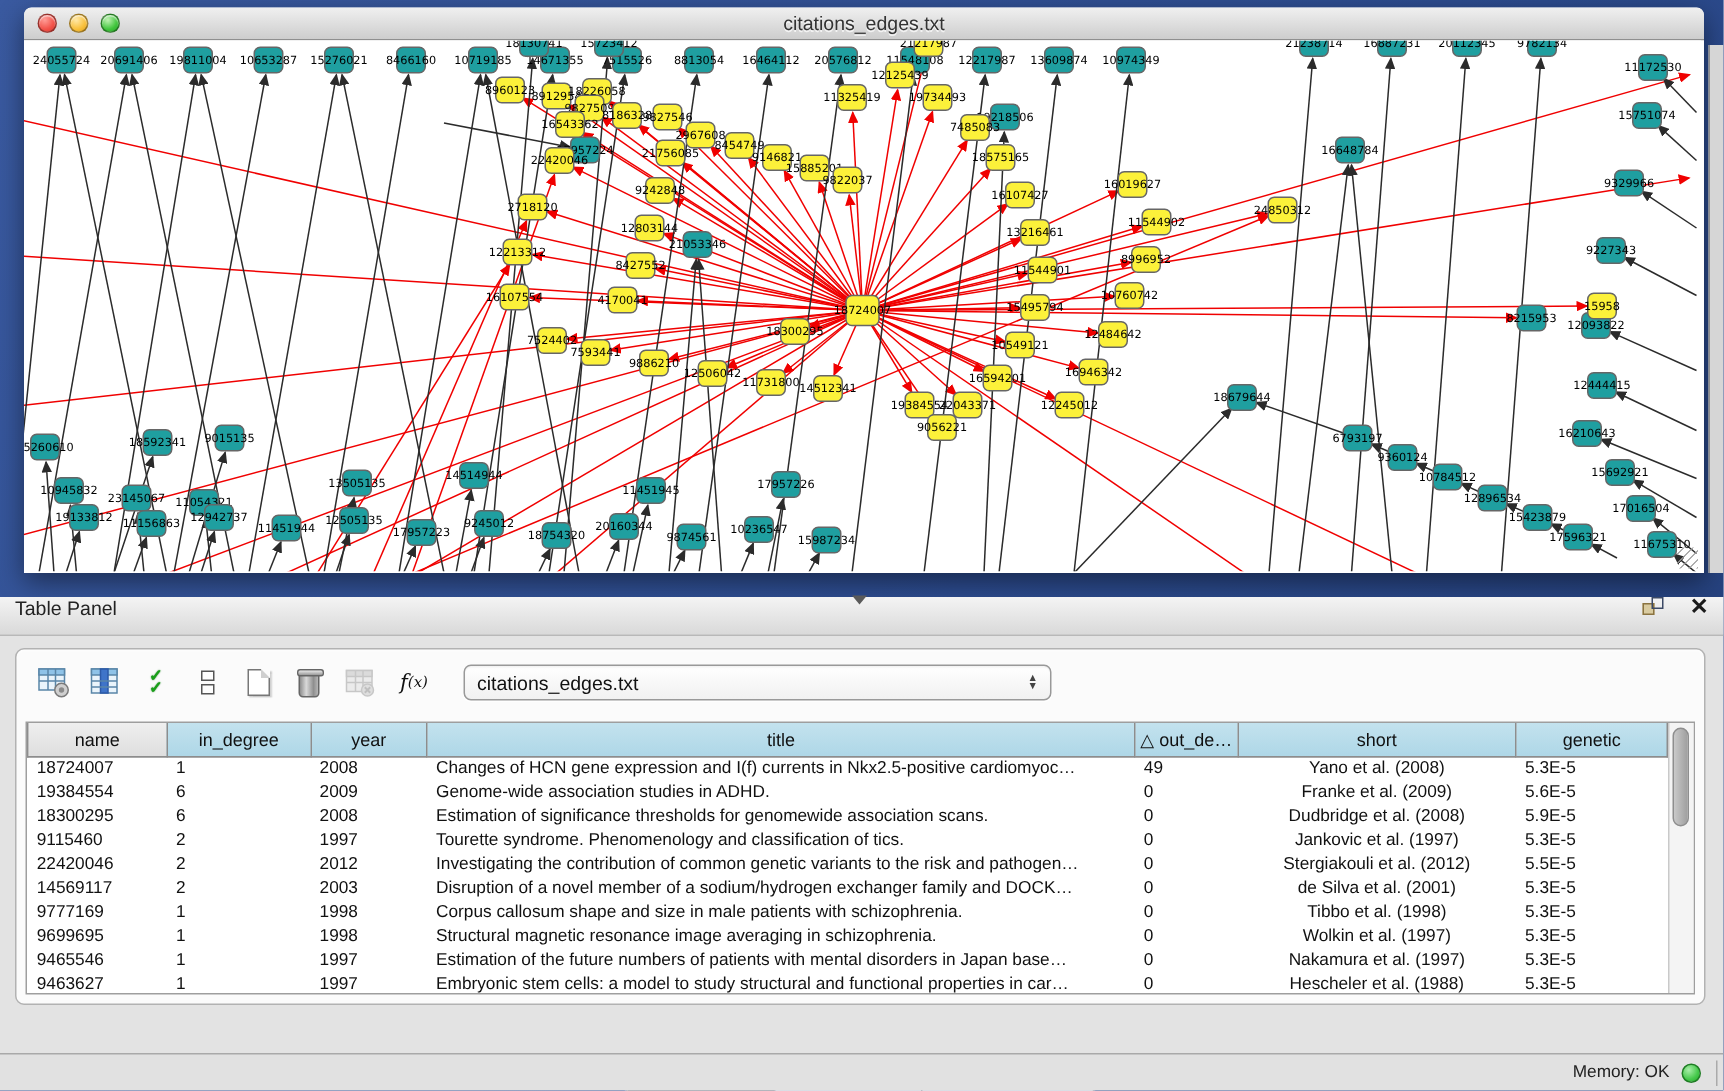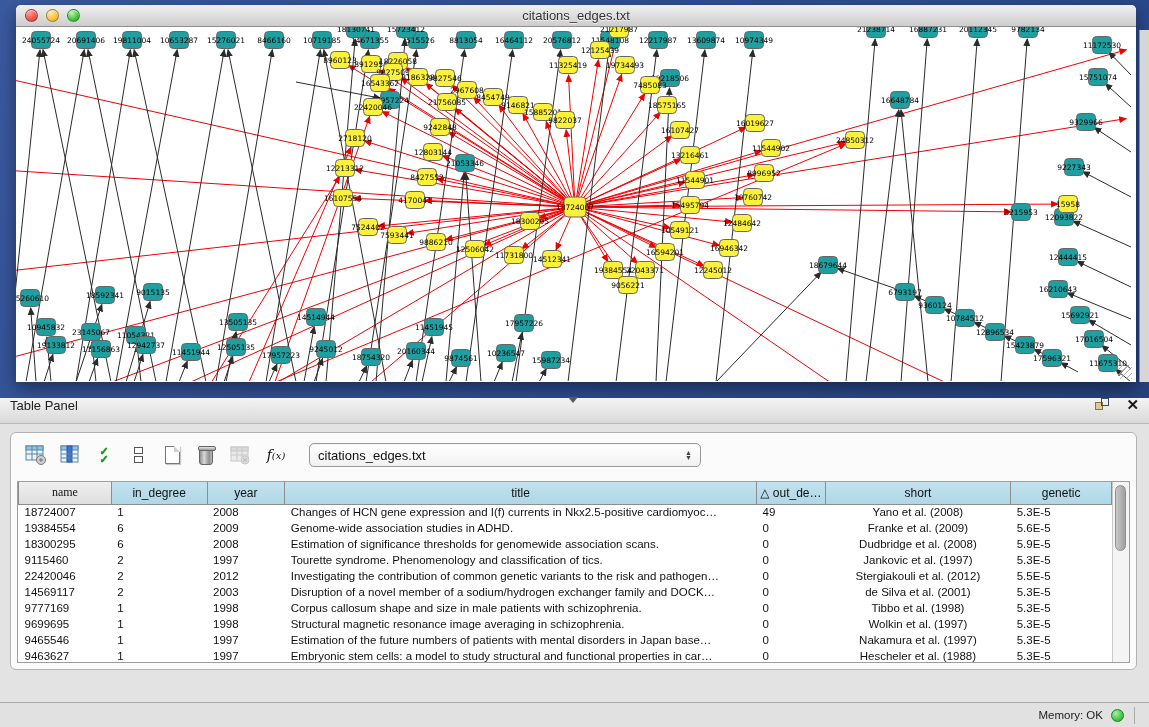--- a/index.html
+++ b/index.html
@@ -78,7 +78,7 @@
   table.grid { border-collapse:collapse; table-layout:fixed; width:1096px; font-size:11.5px; color:#111; }
   table.grid th { height:22px; font-weight:normal; font-size:12px; text-align:center;
      background:linear-gradient(#c3e2ee,#aed7e7); border:1px solid #8d8d8d; border-top:none; }
-  table.grid th.first { background:linear-gradient(#efefef,#dedede);font-family:Liberation Serif, serif; }
+  table.grid th.first { background:linear-gradient(#efefef,#dedede); }
   table.grid td { height:16px; padding:0 6px; white-space:nowrap; overflow:hidden; text-overflow:ellipsis; }
   table.grid td.c { text-align:center; }
   .vscroll { width:17px; background:#f4f4f4; border-left:1px solid #c9c9c9; position:relative; }

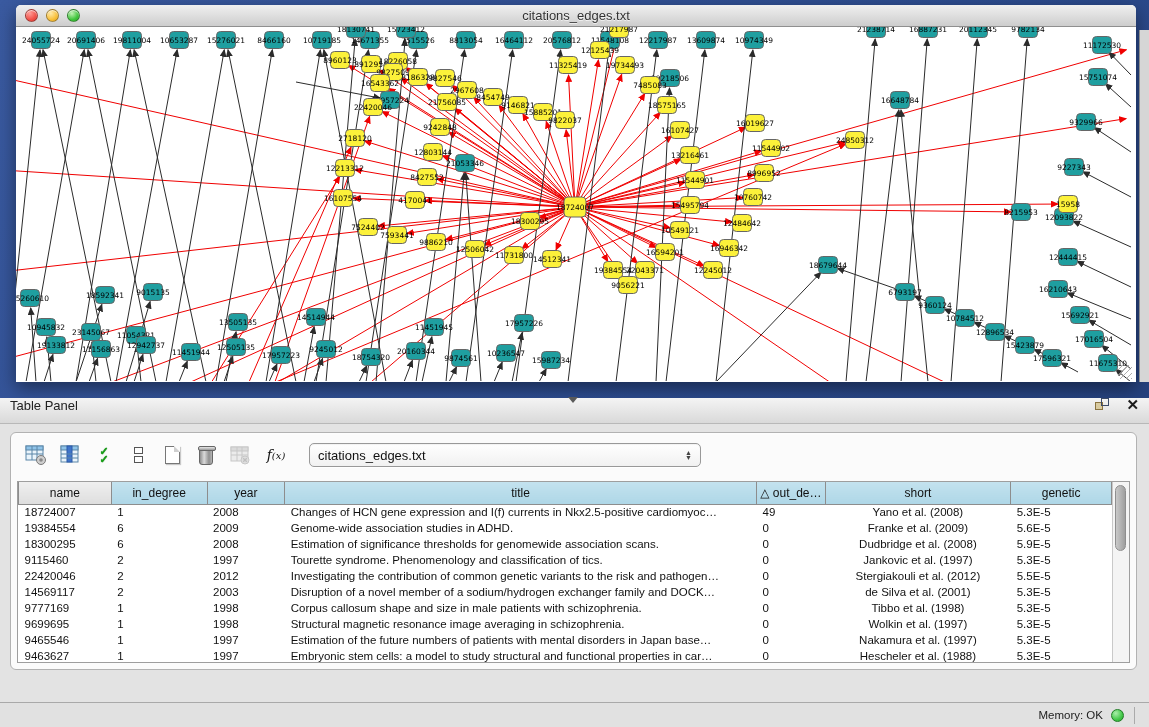--- a/index.html
+++ b/index.html
@@ -96,7 +96,7 @@
 
   
   .status-bar { position:absolute; left:0; top:702px; width:1149px; height:25px; background:#e1e1e1;
-    border-top:1px solid #a9a9a9; display:flex; align-items:center; justify-content:flex-end; padding-right:14px; }
+    border-top:1px solid #a9a9a9; display:flex; align-items:center; justify-content:flex-end; padding-right:4px; }
   .status-bar .mem { font-size:11.5px; color:#222; margin-right:8px; }
   .mem-dot { width:13px; height:13px; border-radius:50%; border:1px solid #1f7d24;
     background:radial-gradient(circle at 35% 30%,#a9eea9,#44c84a 60%,#2aa32e); margin-right:10px; }

